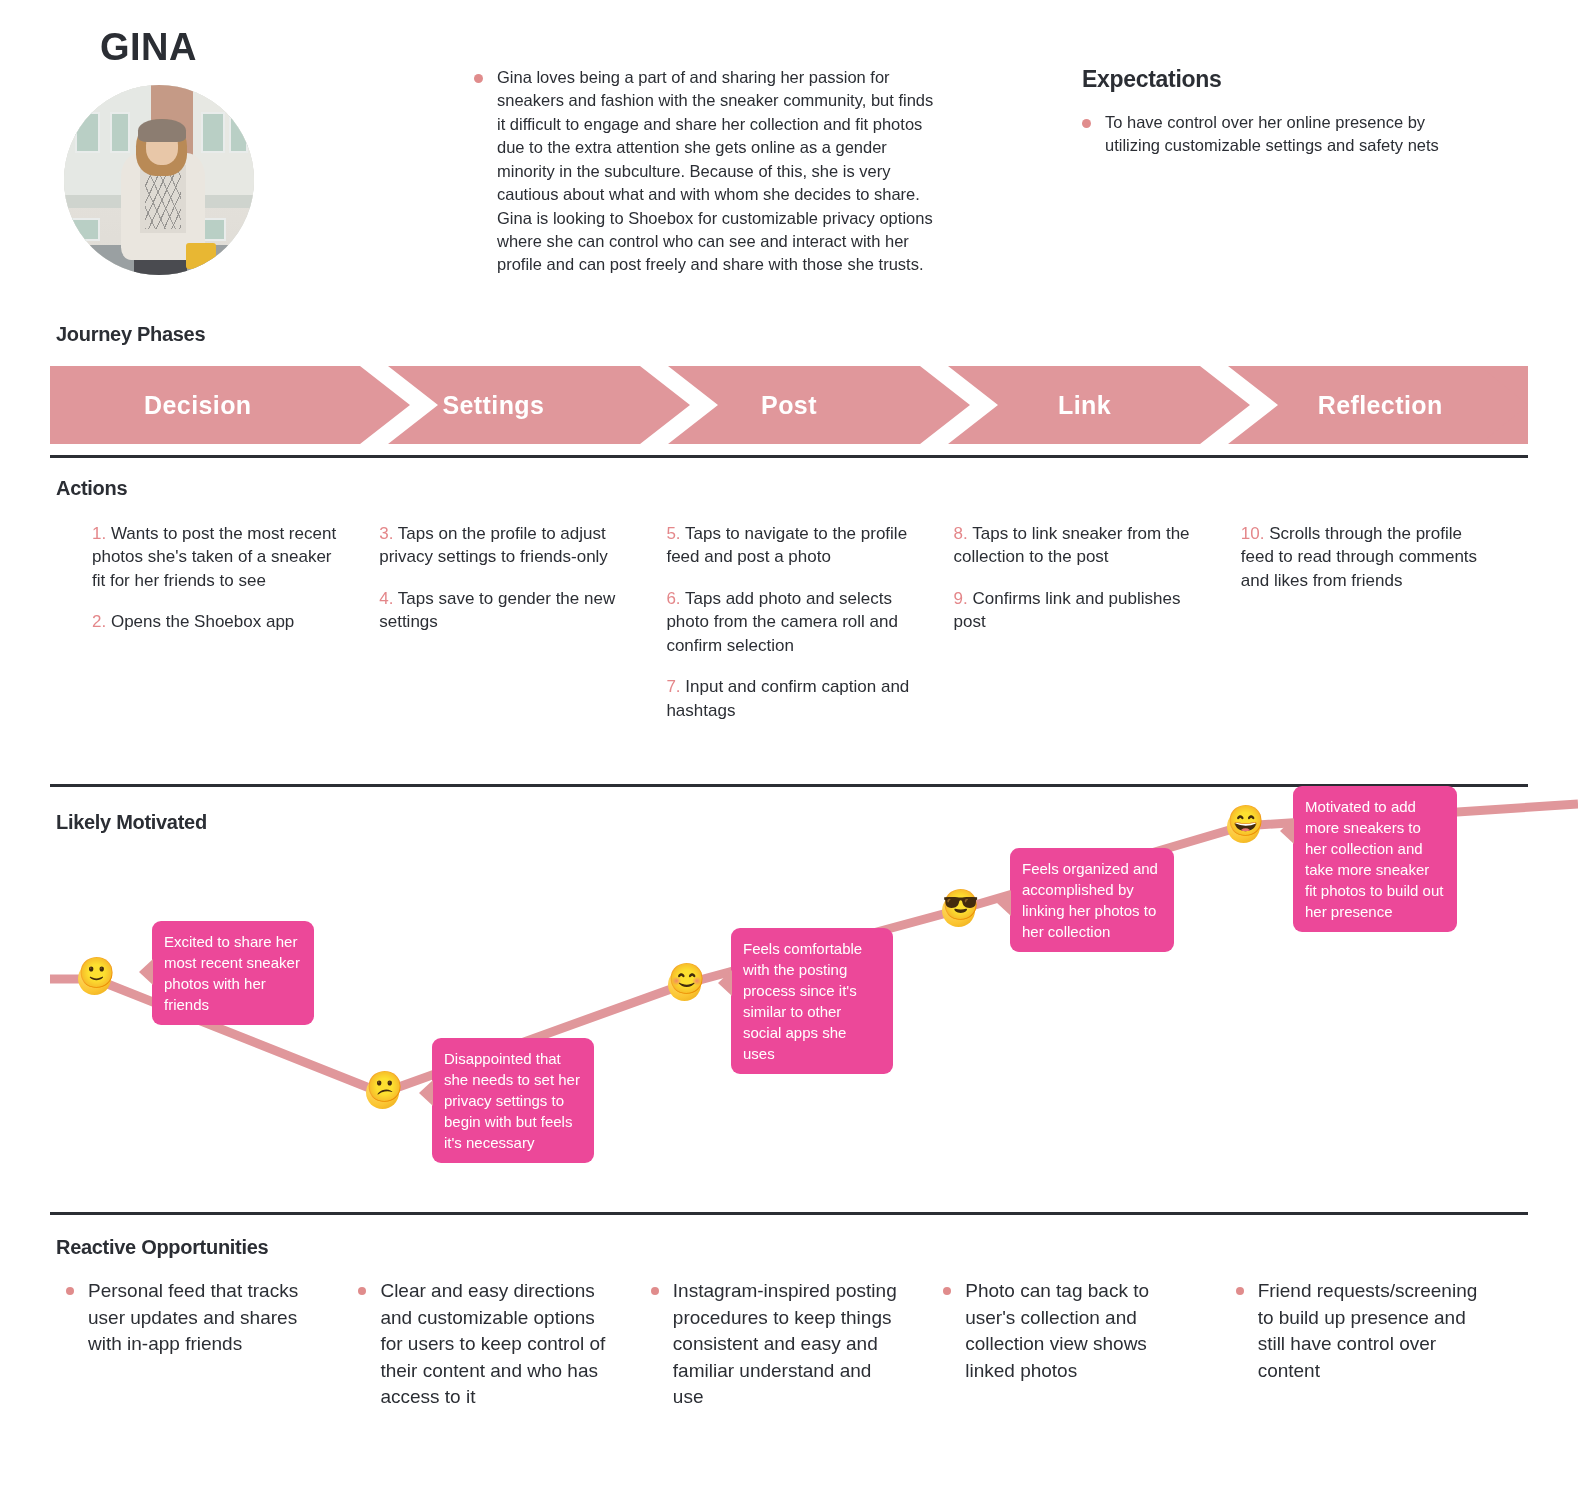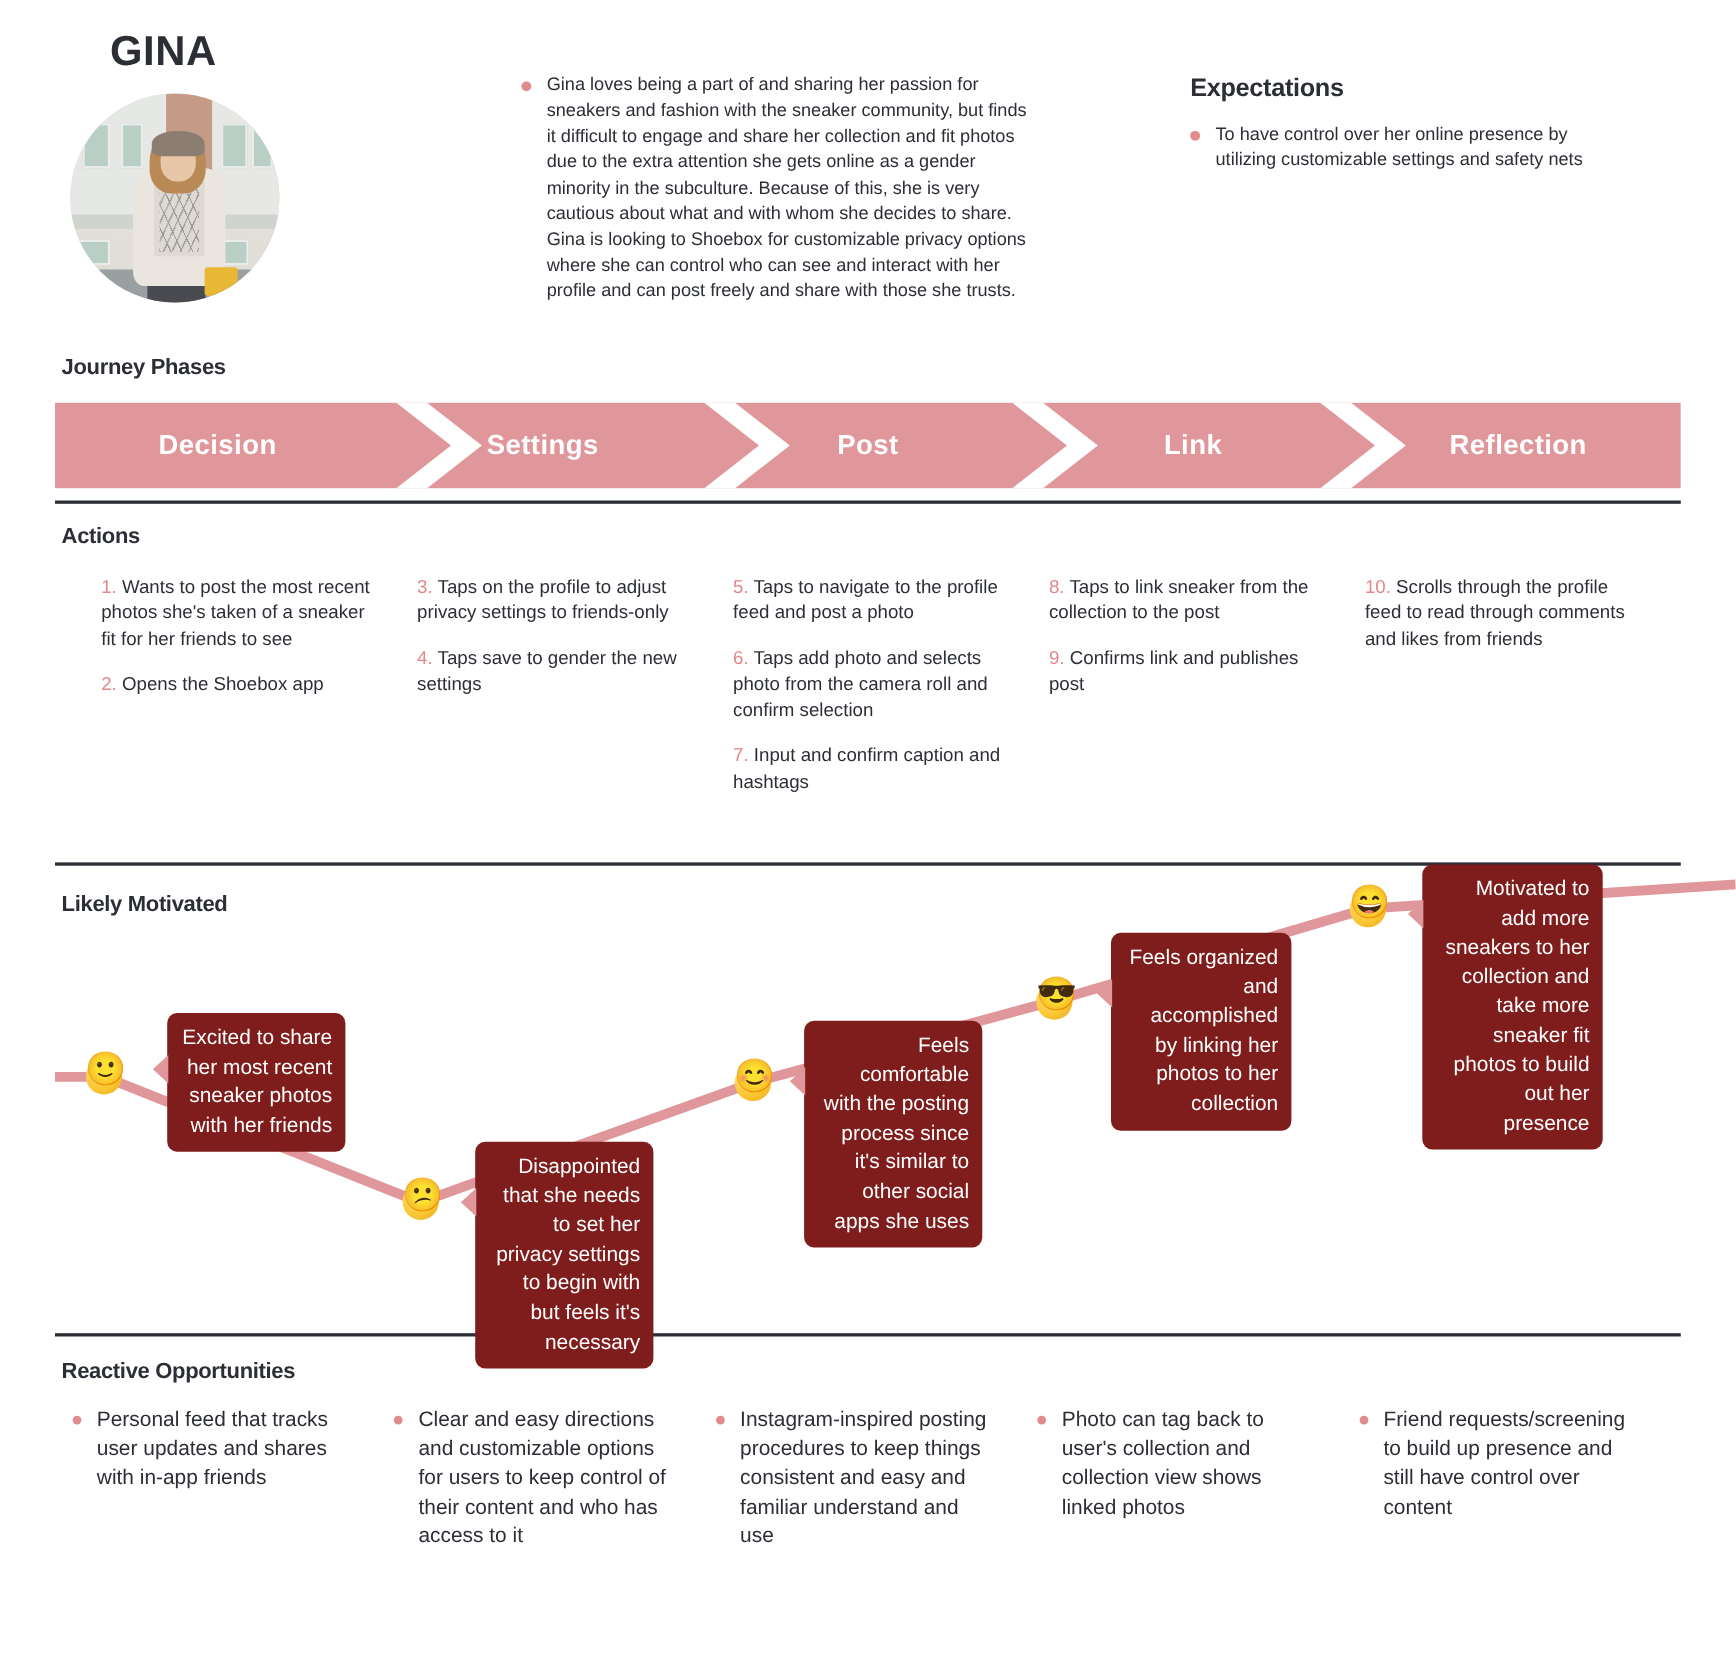--- a/index.html
+++ b/index.html
@@ -159,12 +159,12 @@
 
   .callout {
     position: absolute;
-    background: #7f1d1d;
+    background: #ec4899;
     border-radius: 9px;
     color: #ffffff;
-    font-size: 19px;
+    font-size: 15px;
     line-height: 1.4;
-    text-align: right;
+    text-align: left;
     padding: 10px 12px;
     z-index: 4;
   }

